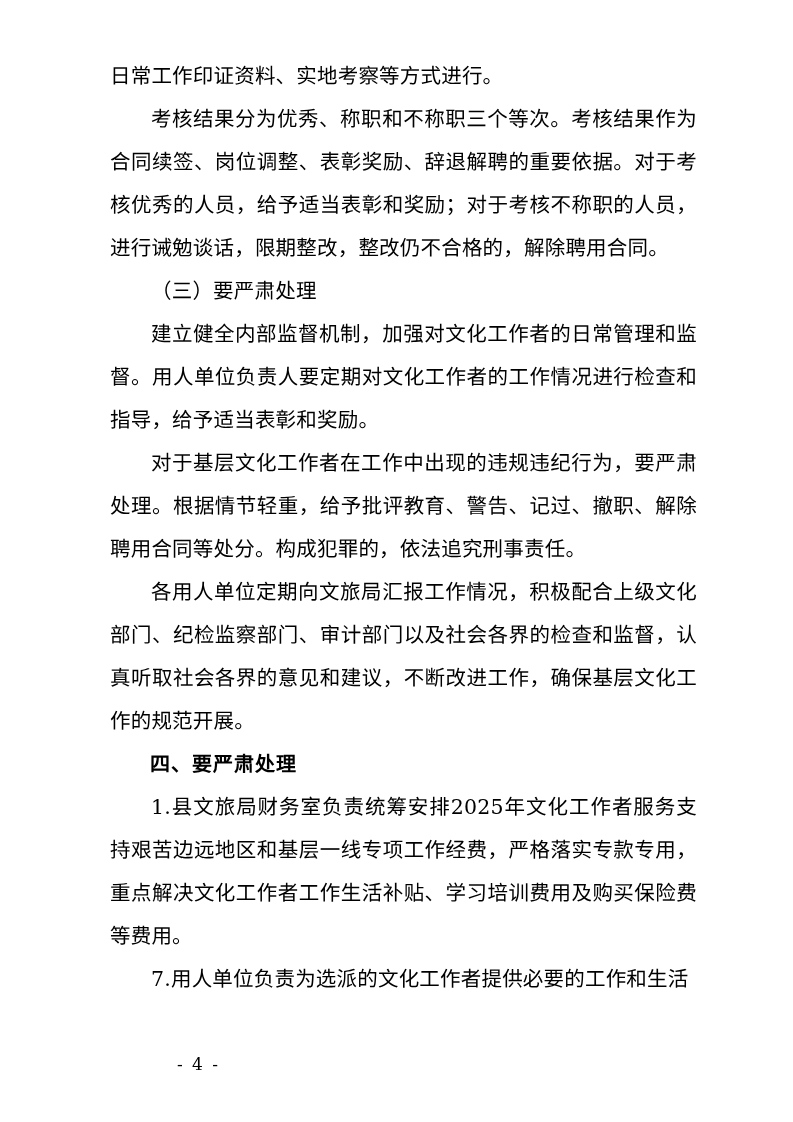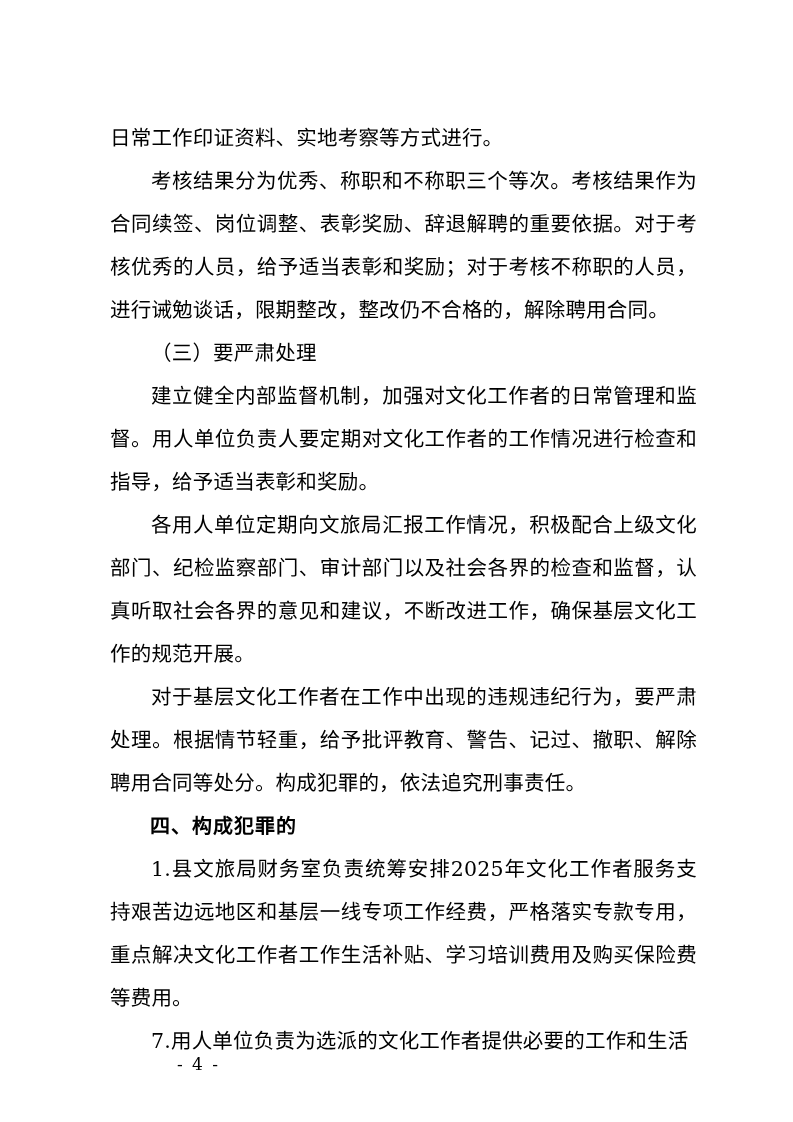--- a/index.html
+++ b/index.html
@@ -23,7 +23,7 @@
     width: 793px;
     height: 1122px;
     box-sizing: border-box;
-    padding: 117px 96px 0 110px;
+    padding: 55px 96px 0 110px;
     border-radius: 27px;
   }
   .body-text {

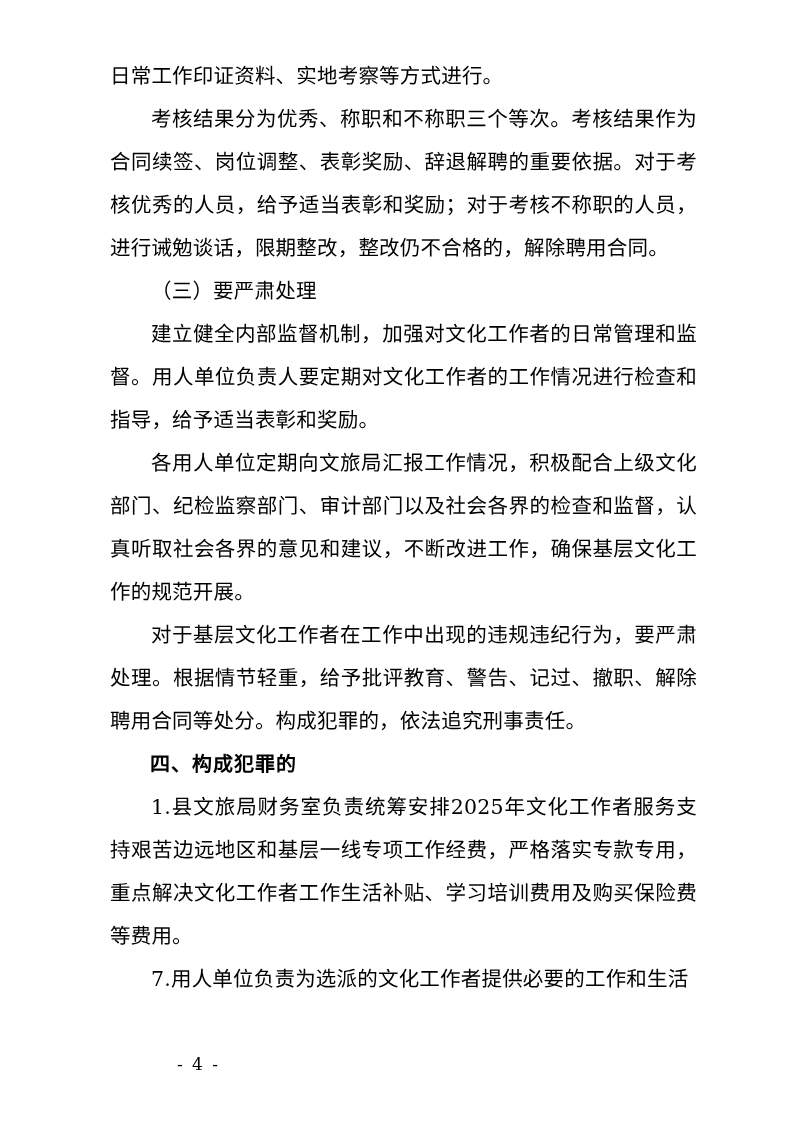--- a/index.html
+++ b/index.html
@@ -73,8 +73,8 @@
     <p class="para">考核结果分为优秀、称职和不称职三个等次。考核结果作为合同续签、岗位调整、表彰奖励、辞退解聘的重要依据。对于考核优秀的人员，给予适当表彰和奖励；对于考核不称职的人员，进行诫勉谈话，限期整改，整改仍不合格的，解除聘用合同。</p>
     <p class="para">（三）要严肃处理</p>
     <p class="para">建立健全内部监督机制，加强对文化工作者的日常管理和监督。用人单位负责人要定期对文化工作者的工作情况进行检查和指导，给予适当表彰和奖励。</p>
+    <p class="para">对于基层文化工作者在工作中出现的违规违纪行为，要严肃处理。根据情节轻重，给予批评教育、警告、记过、撤职、解除聘用合同等处分。构成犯罪的，依法追究刑事责任。</p>
     <p class="para">各用人单位定期向文旅局汇报工作情况，积极配合上级文化部门、纪检监察部门、审计部门以及社会各界的检查和监督，认真听取社会各界的意见和建议，不断改进工作，确保基层文化工作的规范开展。</p>
-    <p class="para">对于基层文化工作者在工作中出现的违规违纪行为，要严肃处理。根据情节轻重，给予批评教育、警告、记过、撤职、解除聘用合同等处分。构成犯罪的，依法追究刑事责任。</p>
     <p class="heading">四、构成犯罪的</p>
     <p class="para">1.县文旅局财务室负责统筹安排2025年文化工作者服务支持艰苦边远地区和基层一线专项工作经费，严格落实专款专用，重点解决文化工作者工作生活补贴、学习培训费用及购买保险费等费用。</p>
     <p class="para">7.用人单位负责为选派的文化工作者提供必要的工作和生活</p>

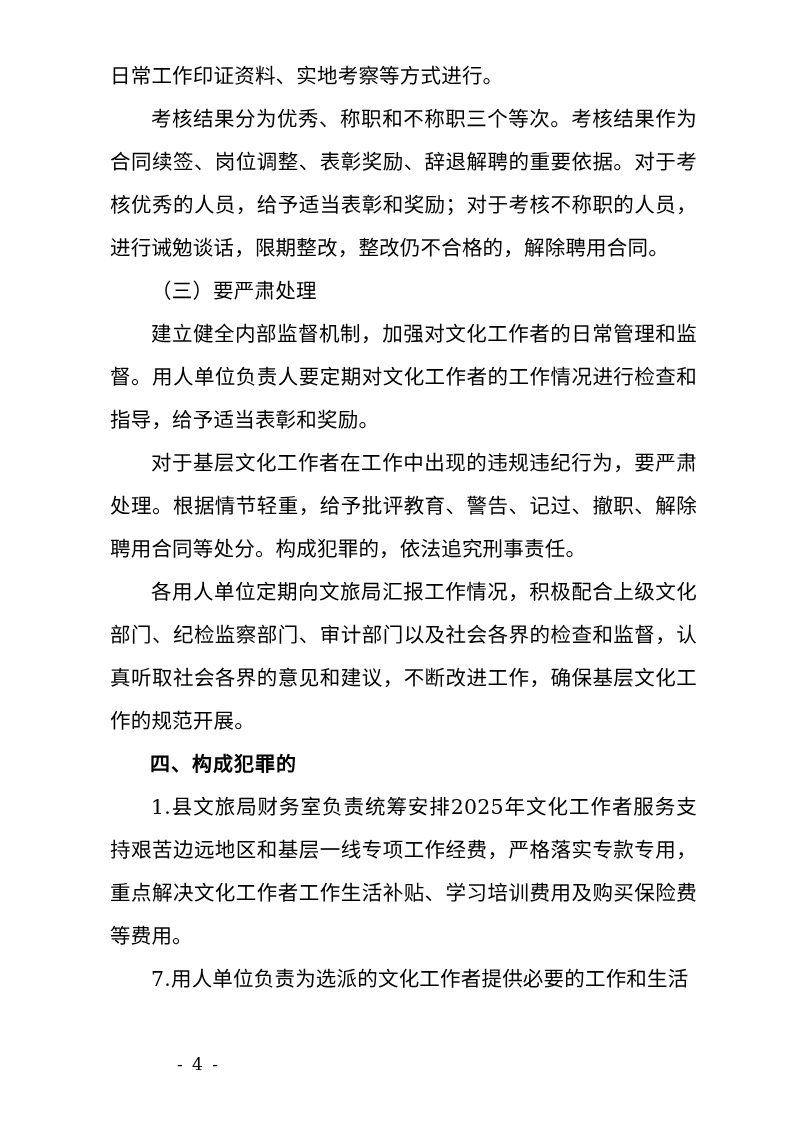--- a/index.html
+++ b/index.html
@@ -75,7 +75,7 @@
     <p class="para">建立健全内部监督机制，加强对文化工作者的日常管理和监督。用人单位负责人要定期对文化工作者的工作情况进行检查和指导，给予适当表彰和奖励。</p>
     <p class="para">对于基层文化工作者在工作中出现的违规违纪行为，要严肃处理。根据情节轻重，给予批评教育、警告、记过、撤职、解除聘用合同等处分。构成犯罪的，依法追究刑事责任。</p>
     <p class="para">各用人单位定期向文旅局汇报工作情况，积极配合上级文化部门、纪检监察部门、审计部门以及社会各界的检查和监督，认真听取社会各界的意见和建议，不断改进工作，确保基层文化工作的规范开展。</p>
-    <p class="heading">四、构成犯罪的</p>
+    <p class="heading">四、要严肃处理</p>
     <p class="para">1.县文旅局财务室负责统筹安排2025年文化工作者服务支持艰苦边远地区和基层一线专项工作经费，严格落实专款专用，重点解决文化工作者工作生活补贴、学习培训费用及购买保险费等费用。</p>
     <p class="para">7.用人单位负责为选派的文化工作者提供必要的工作和生活</p>
   </div>

